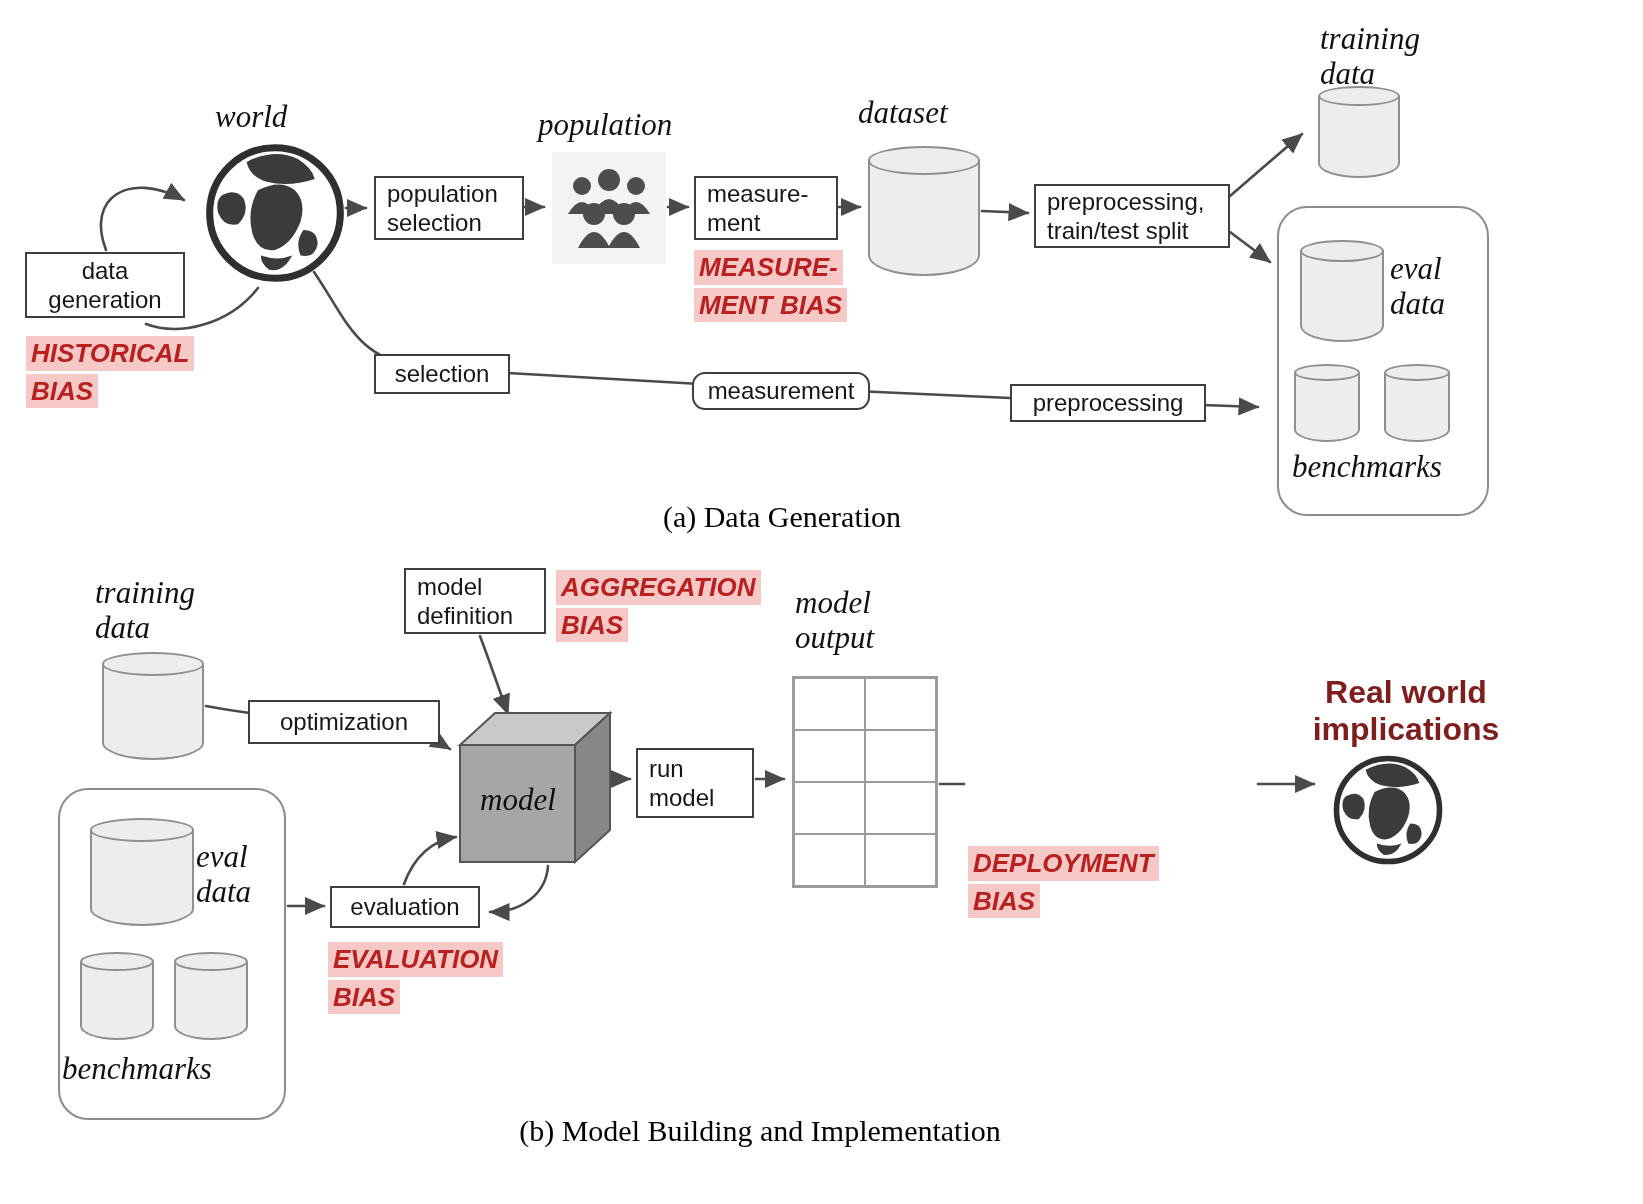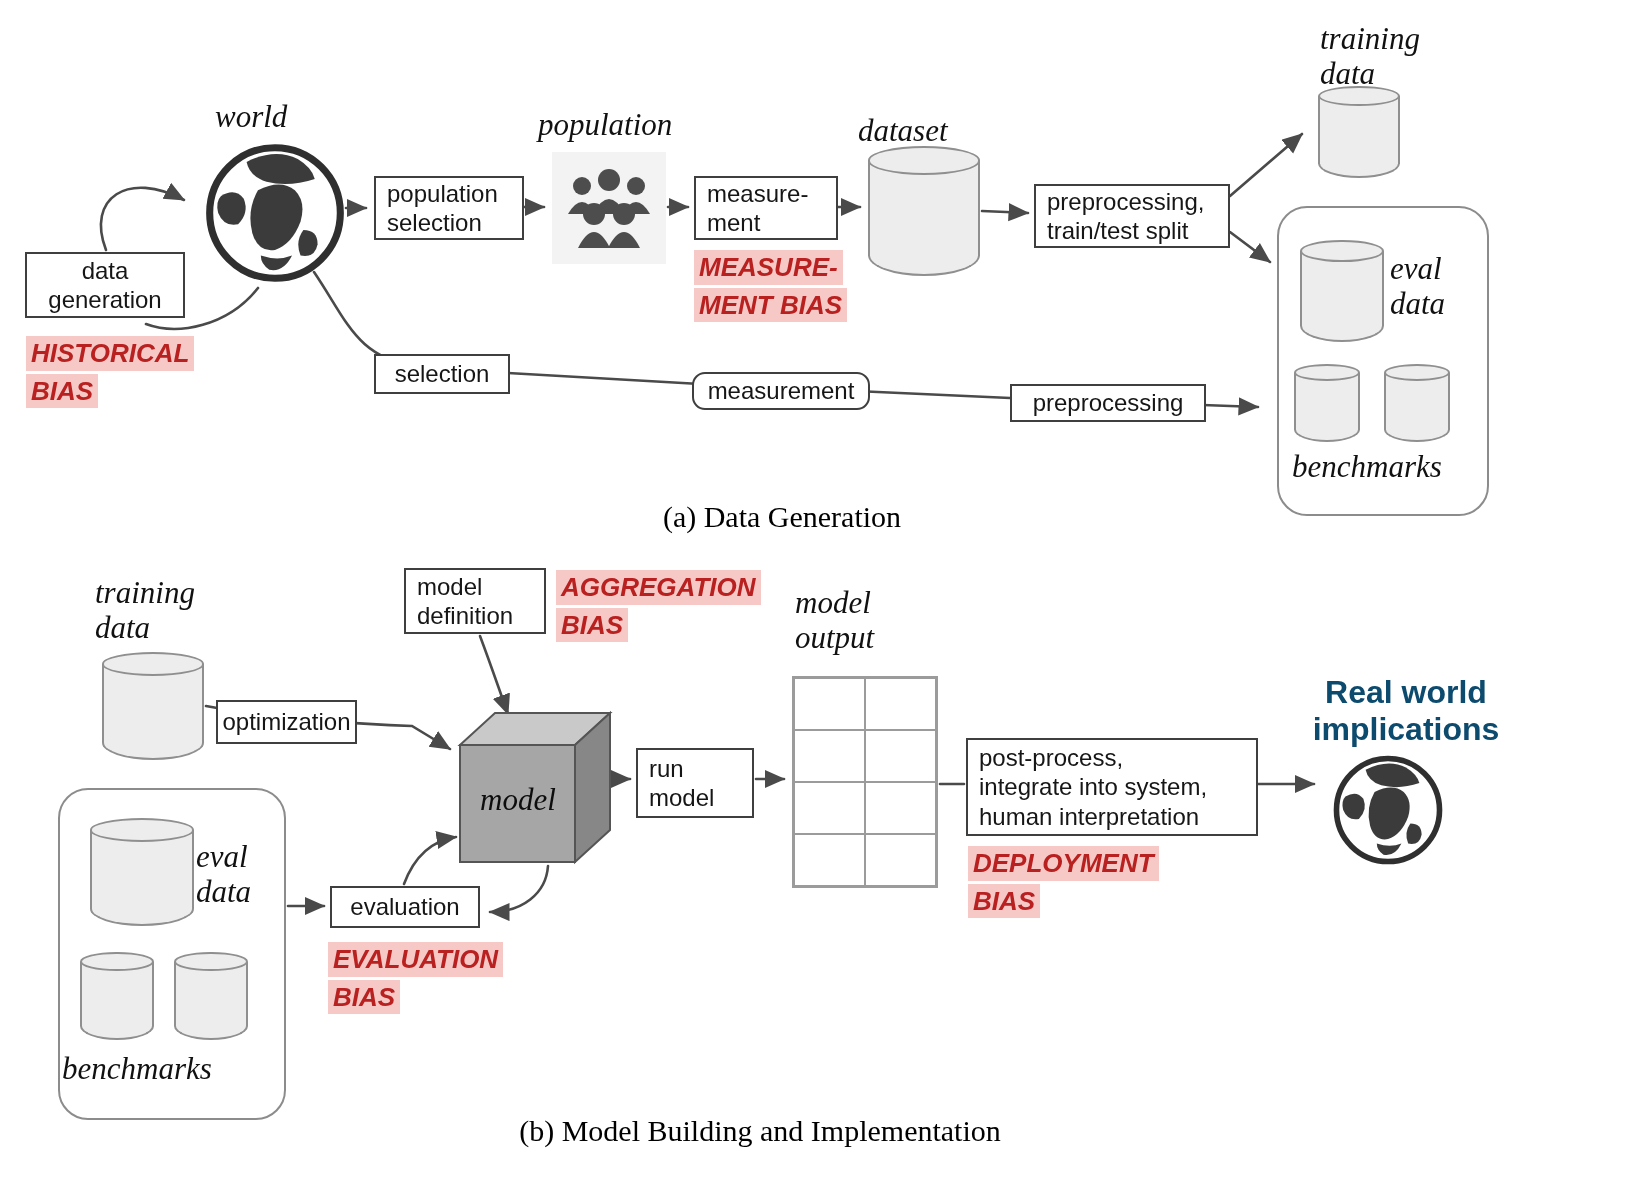--- a/index.html
+++ b/index.html
@@ -149,7 +149,7 @@
     <span class="bias-line">MENT BIAS</span>
   </div>
 
-  <div class="ilabel" style="left:858px; top:114px; width:132px;font-family:Liberation Serif, serif;">dataset</div>
+  <div class="ilabel" style="left:858px; top:96px; width:132px;font-family:Liberation Serif, serif;">dataset</div>
   <div class="cylinder" style="left:868px; top:146px; width:112px; height:130px;">
     <div class="cyl-body"></div>
       <div class="cyl-top"></div>

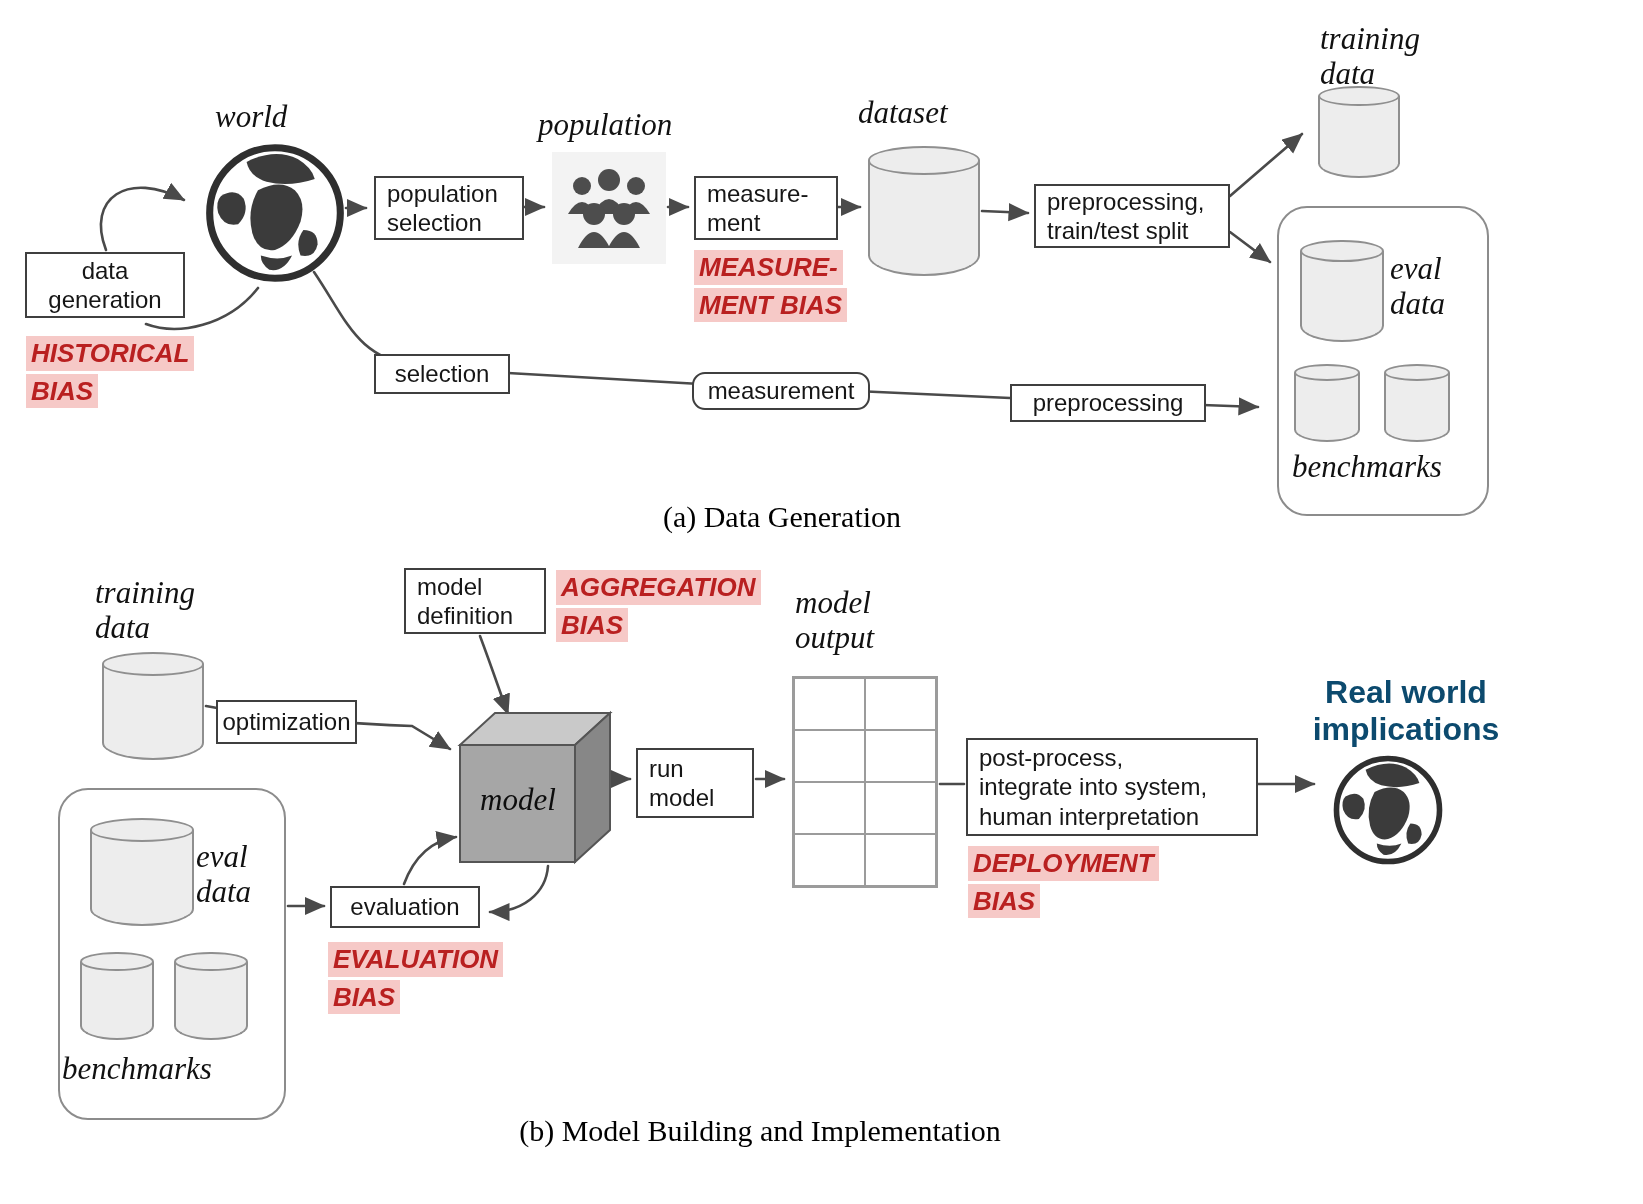--- a/index.html
+++ b/index.html
@@ -28,7 +28,7 @@
   }
   .bold-label {
     position:absolute; font:bold 32px/1.15 "Liberation Sans", sans-serif;
-    color:#0c4a6e; text-align:center; white-space:pre-line; z-index:3;
+    color:#7f1d1d; text-align:center; white-space:pre-line; z-index:3;
   }
   .caption {
     position:absolute; left:0; width:1520px; text-align:center;

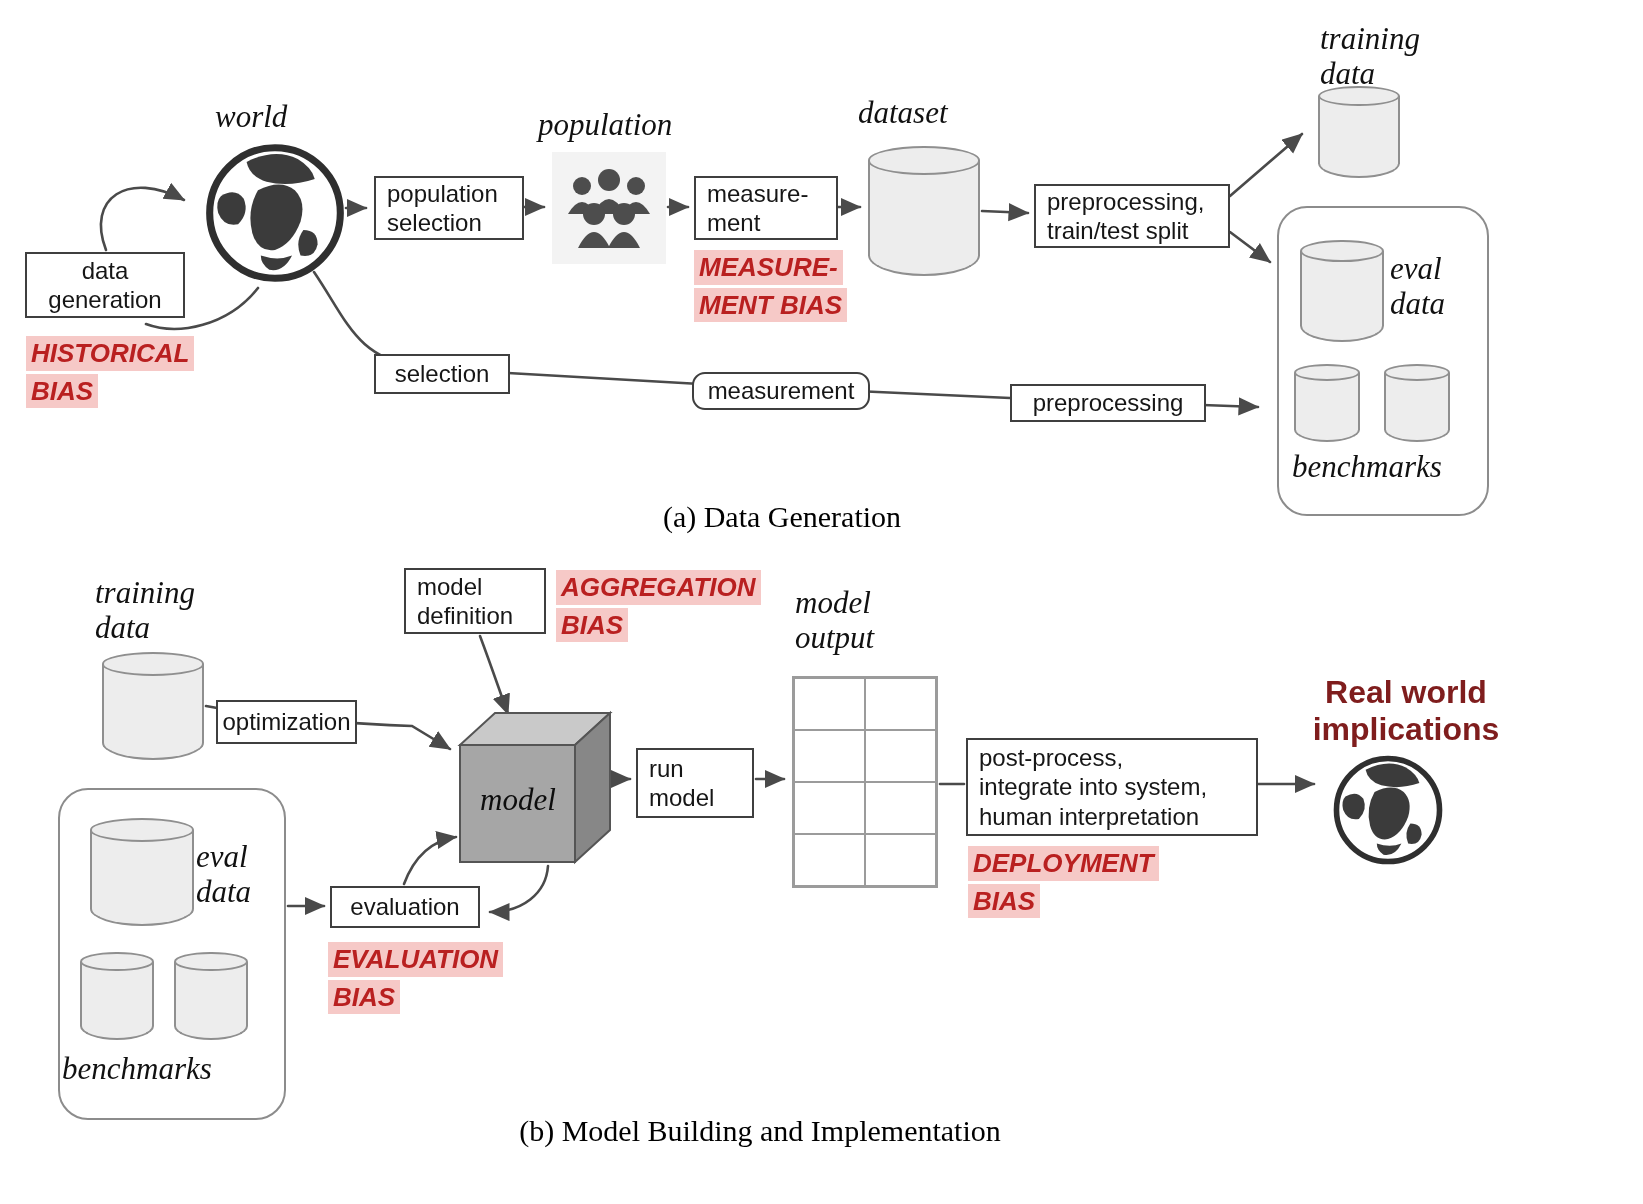--- a/index.html
+++ b/index.html
@@ -188,7 +188,7 @@
       <div class="cyl-top"></div>
   </div>
 
-  <div class="box center" style="left:216px; top:700px; width:141px; height:44px;">optimization</div>
+  <div class="box center" style="left:248px; top:700px; width:192px; height:44px;">optimization</div>
 
   <div class="box" style="left:404px; top:568px; width:142px; height:66px;">model
 definition</div>

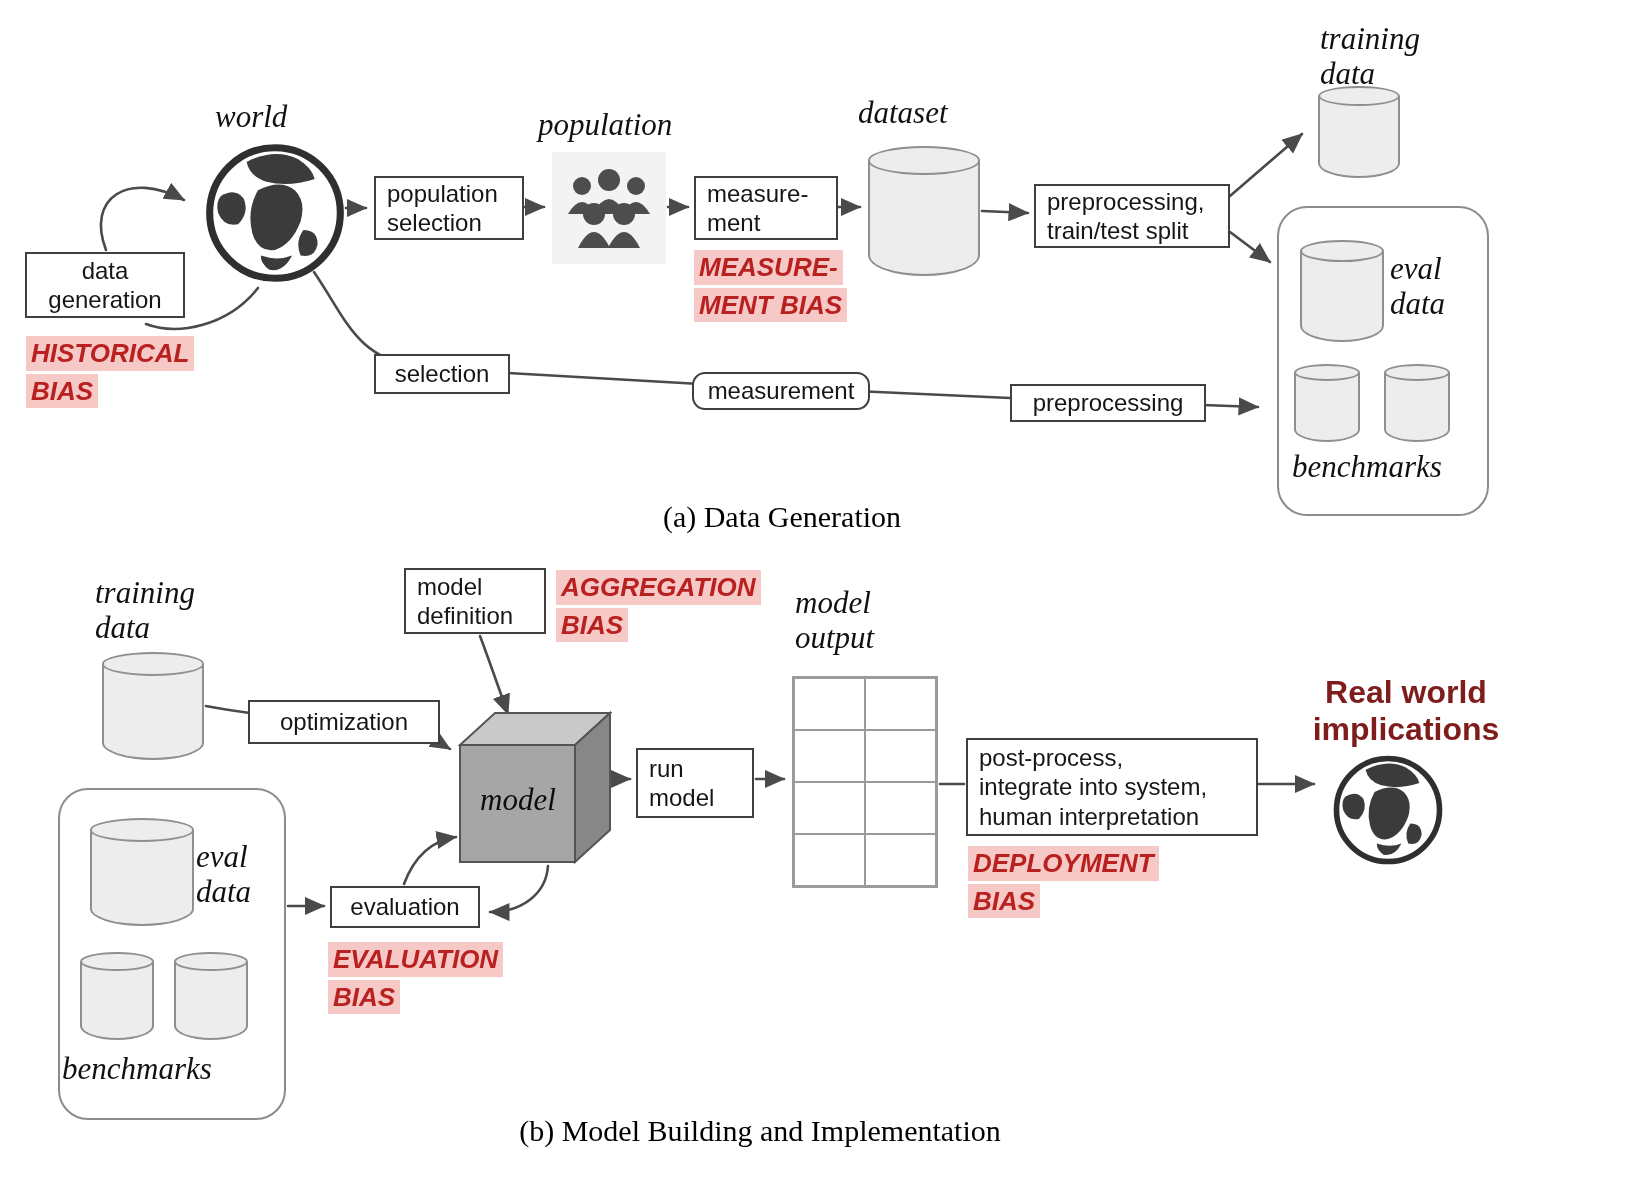--- a/index.html
+++ b/index.html
@@ -223,9 +223,6 @@
     <div></div>
   </div>
 
-  <div class="box" style="left:966px; top:738px; width:292px; height:98px;">post-process,
-integrate into system,
-human interpretation</div>
 
   <div class="bias" style="left:968px; top:846px;">
     <span class="bias-line">DEPLOYMENT</span>

